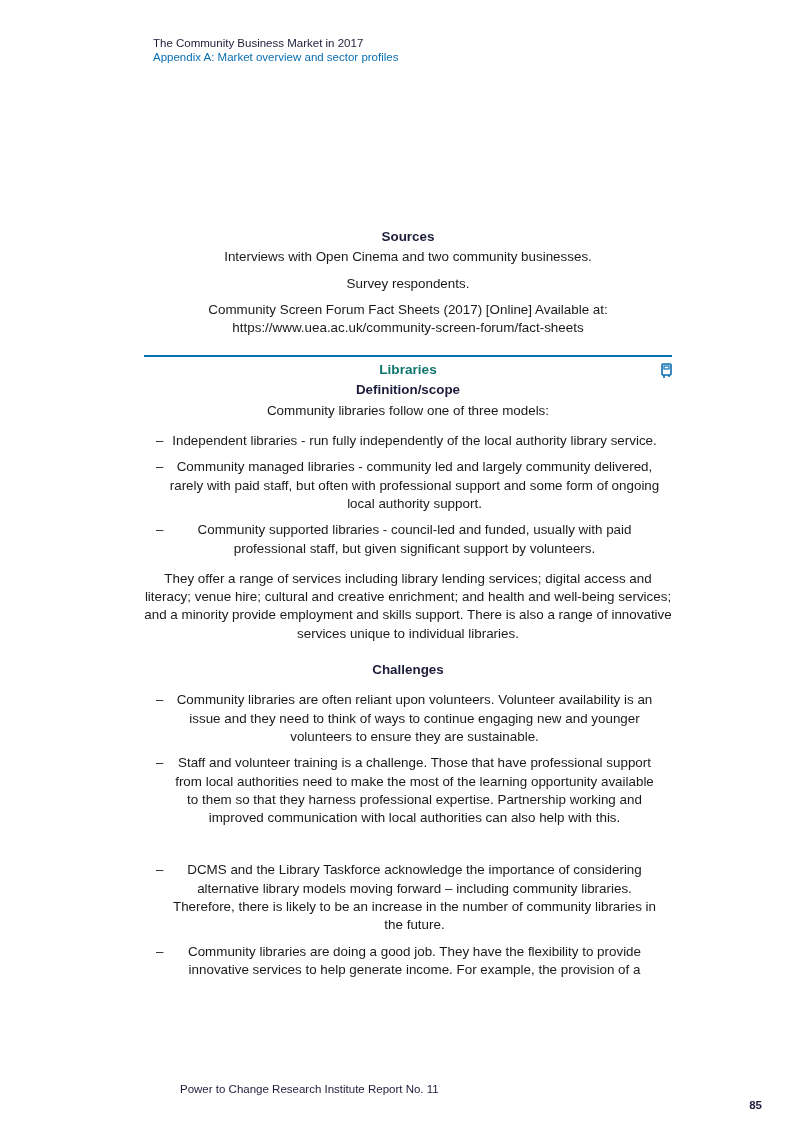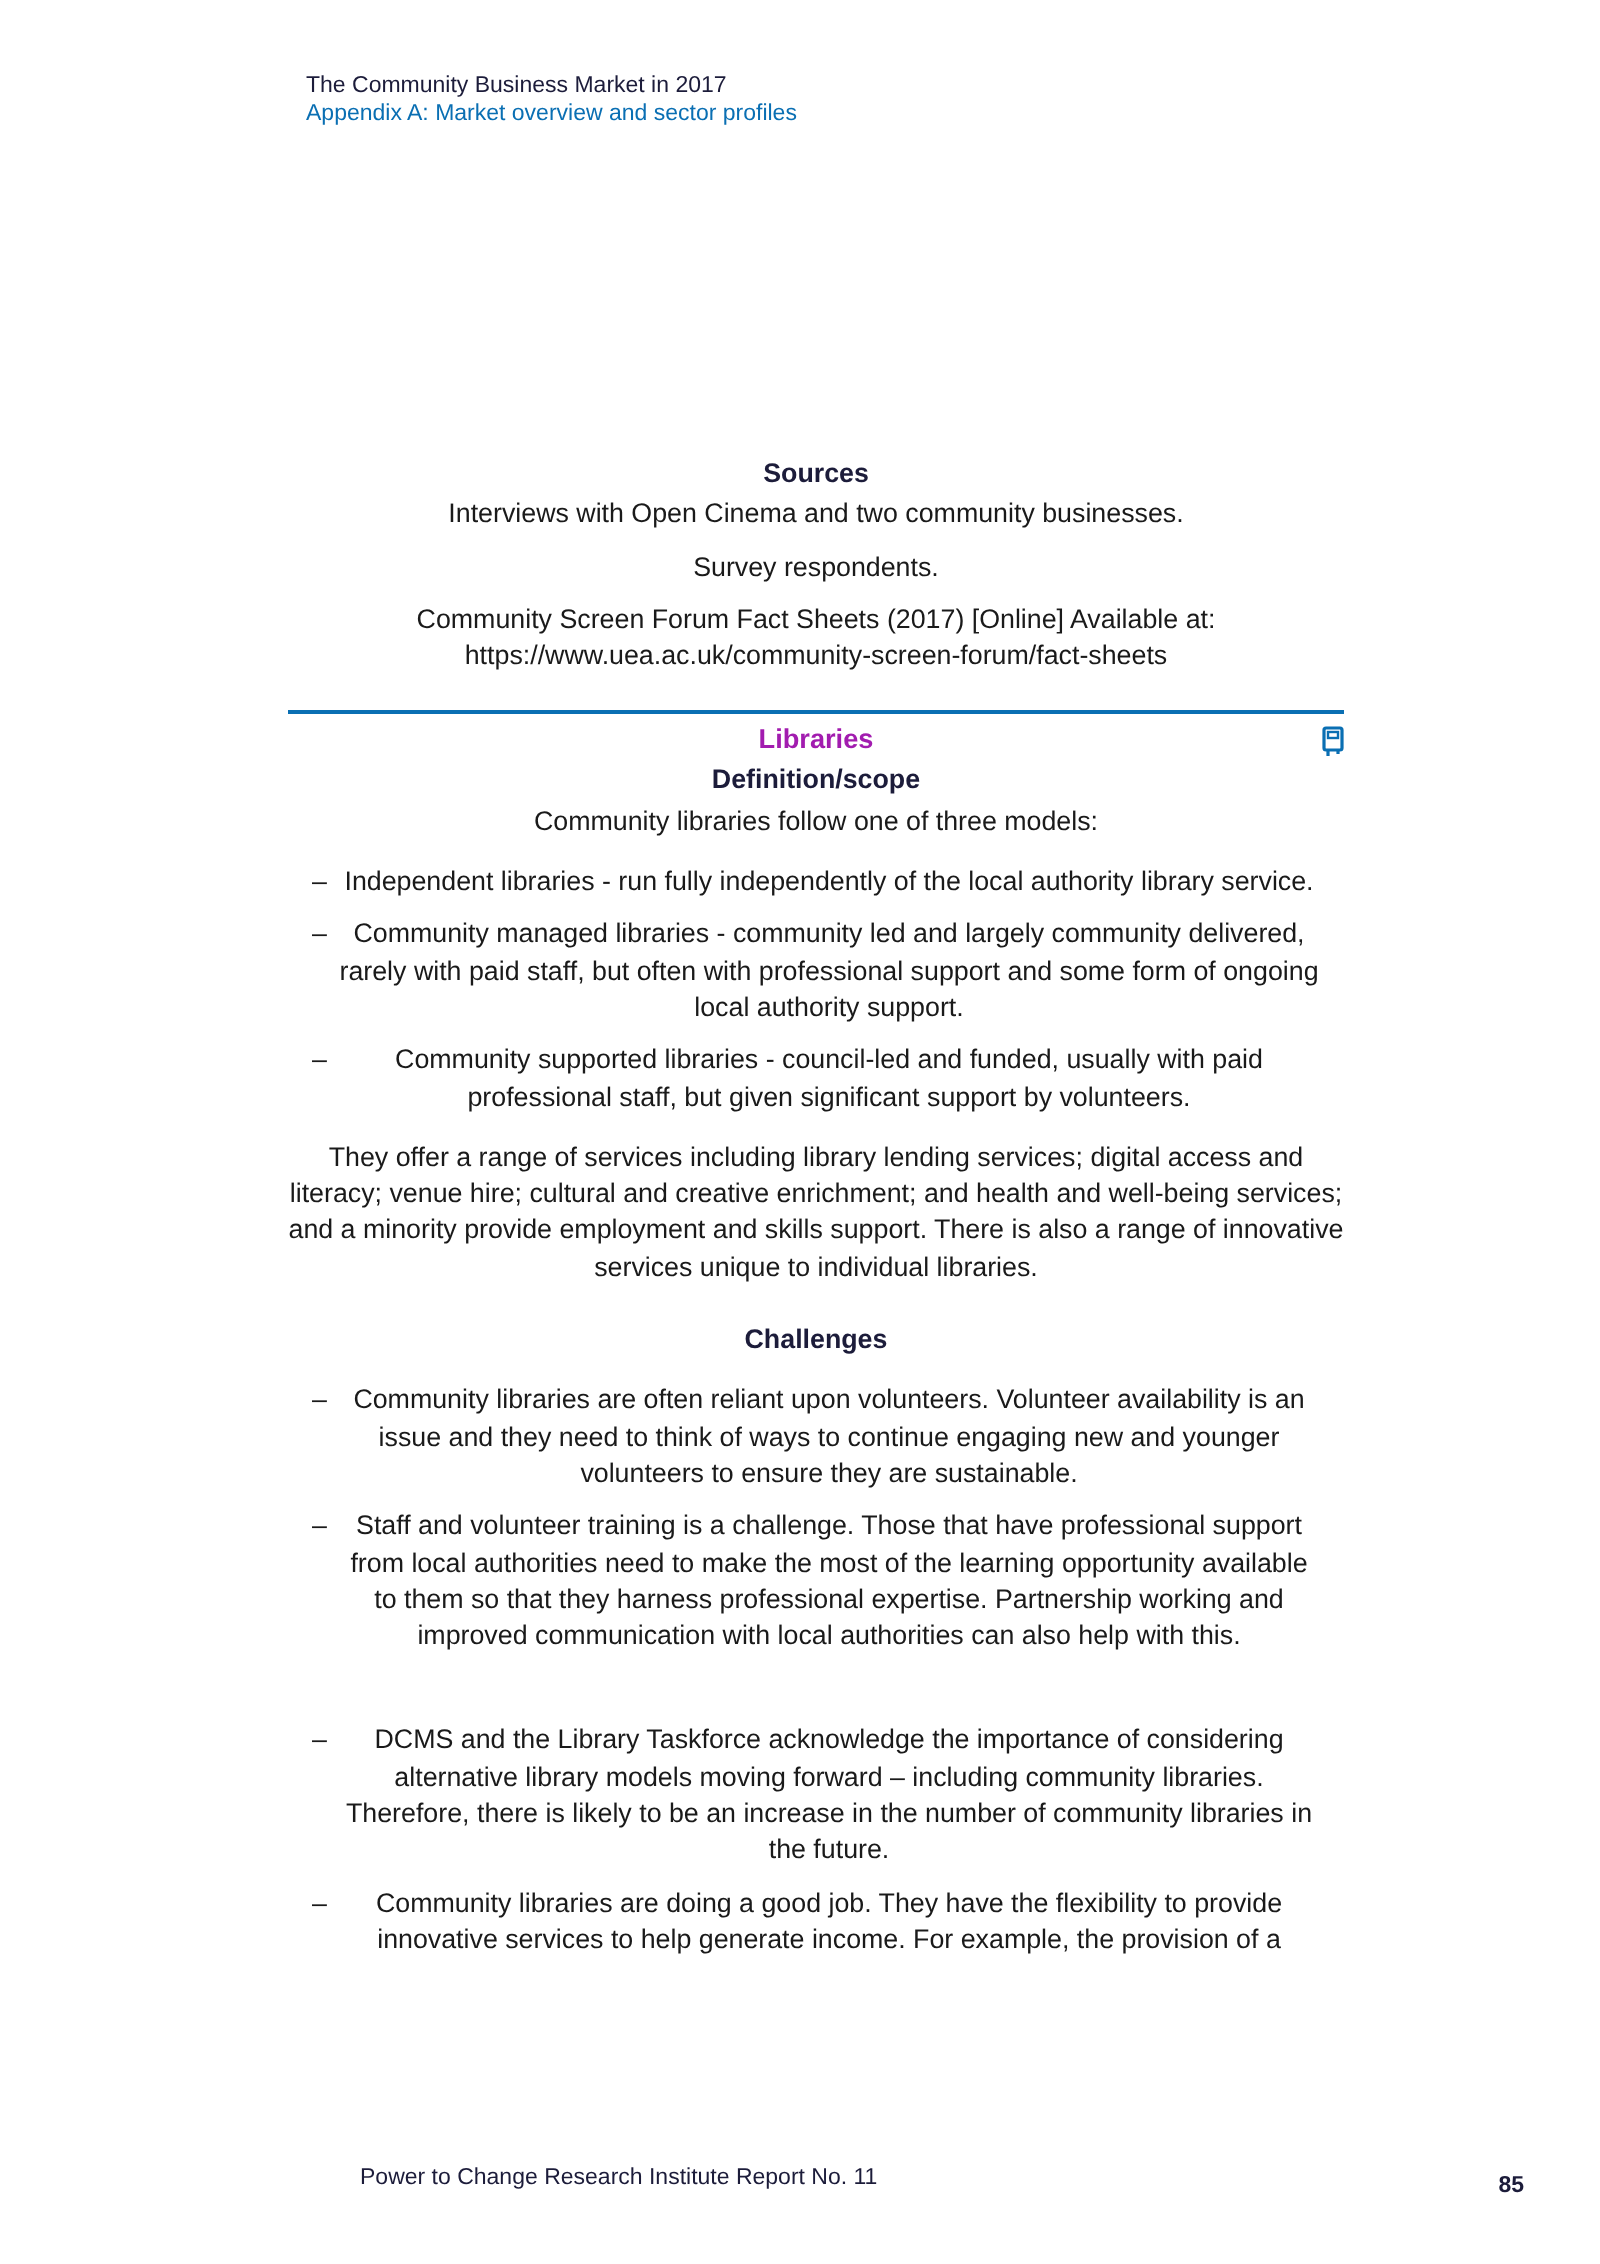--- a/index.html
+++ b/index.html
@@ -13,7 +13,7 @@
   p { margin: 0 0 8px 0; }
   .rule { border-top: 2px solid #0a6fb3; margin: 18px 0 4px 0; position: relative; }
   .section-row { position: relative; height: 20px; }
-  .section-title { color: #a21caf; font-weight: bold; font-size: 13.6px; }
+  .section-title { color: #0f766e; font-weight: bold; font-size: 13.6px; }
   .book-icon { position: absolute; right: 0; top: 2px; width: 11px; height: 16px; }
   ul.dash { list-style: none; margin: 12px; padding: 0; }
   ul.dash li { position: relative; padding-left: 13px; margin-bottom: 8px; }

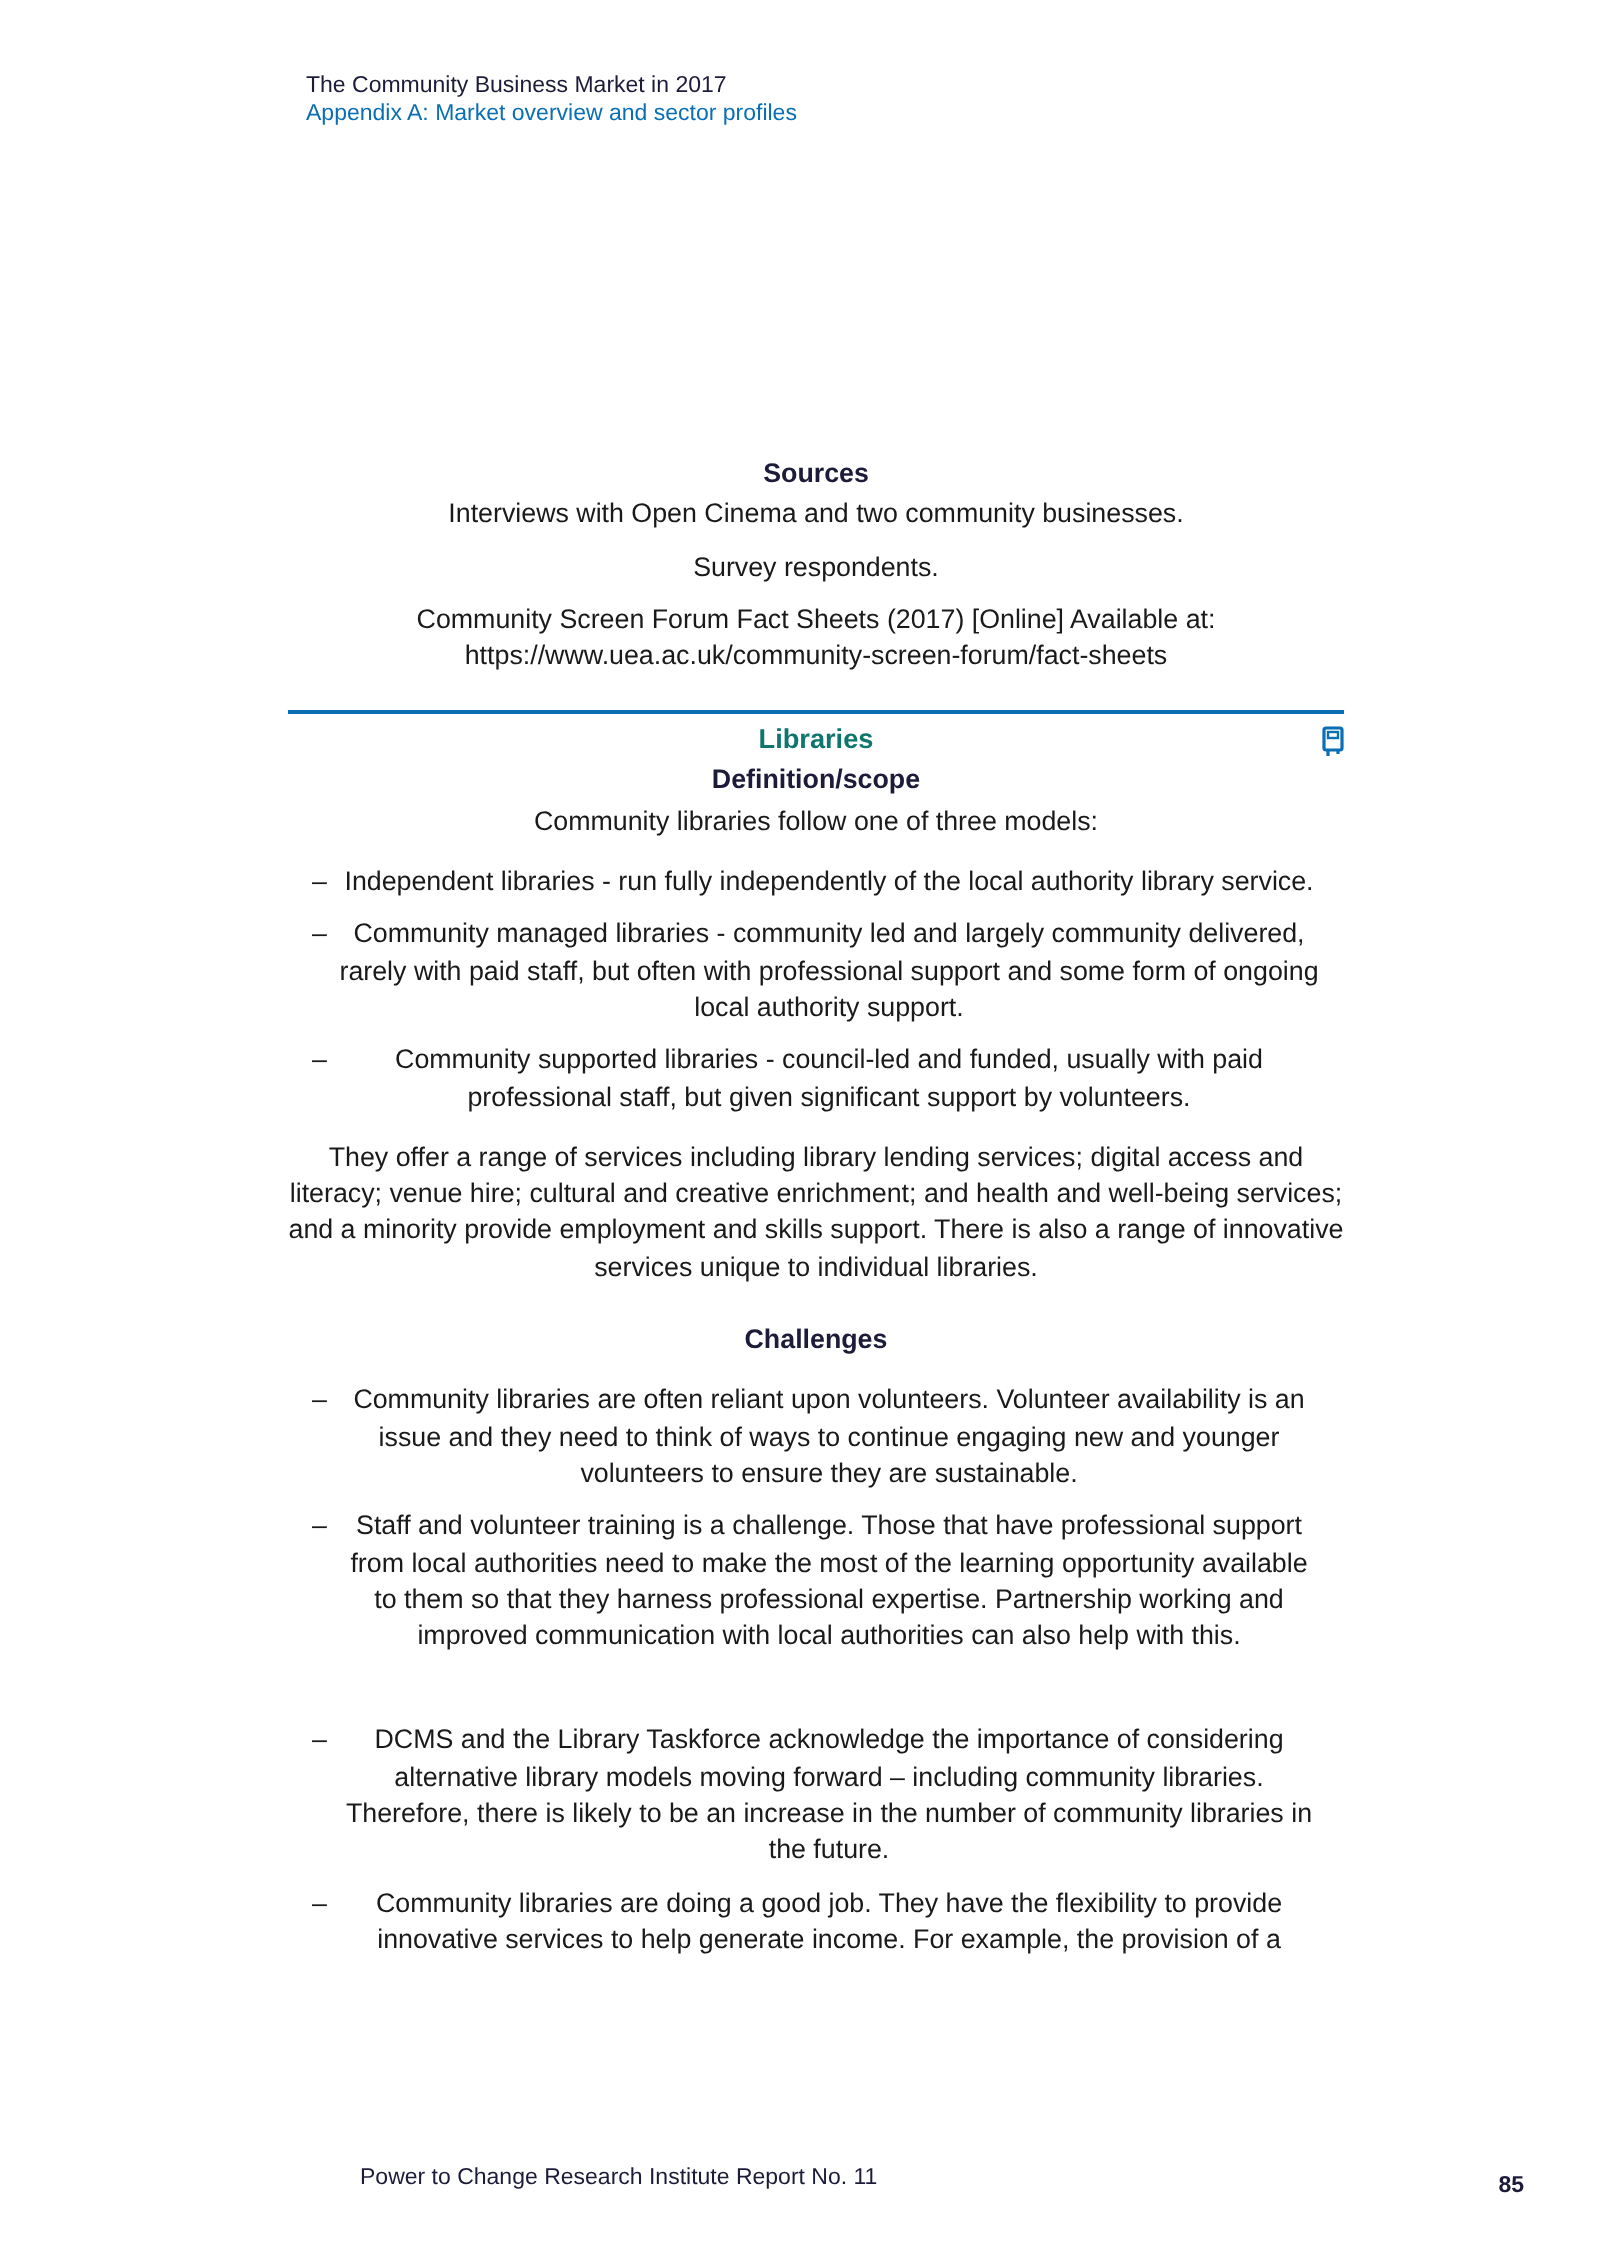--- a/index.html
+++ b/index.html
@@ -21,7 +21,7 @@
   .gap { height: 10px; }
   .footer { position: absolute; left: 144px; top: 1083px; width: 618px; font-size: 11.5px; color: #1c1c3a; }
   .footer .brand { font-weight: normal; margin-left: 36px; }
-  .footer .page { position: absolute; right: 0; top: 4px; font-weight: bold; }
+  .footer .page { position: absolute; right: 0; top: 16px; font-weight: bold; }
 </style>
 </head>
 <body>

